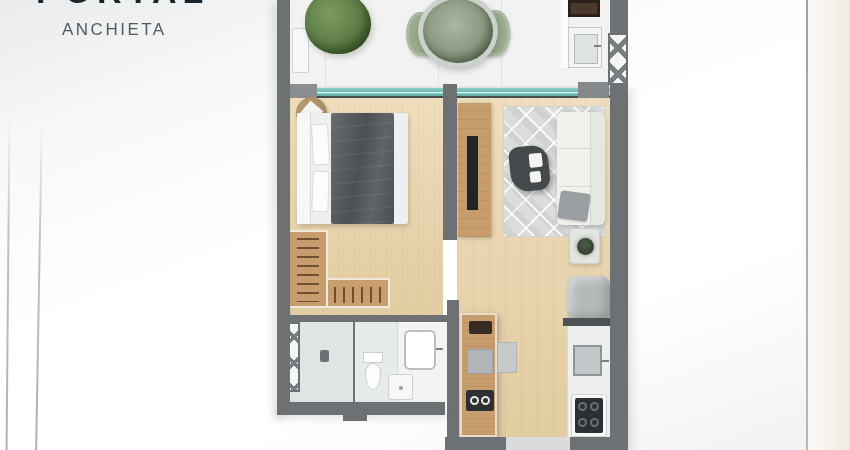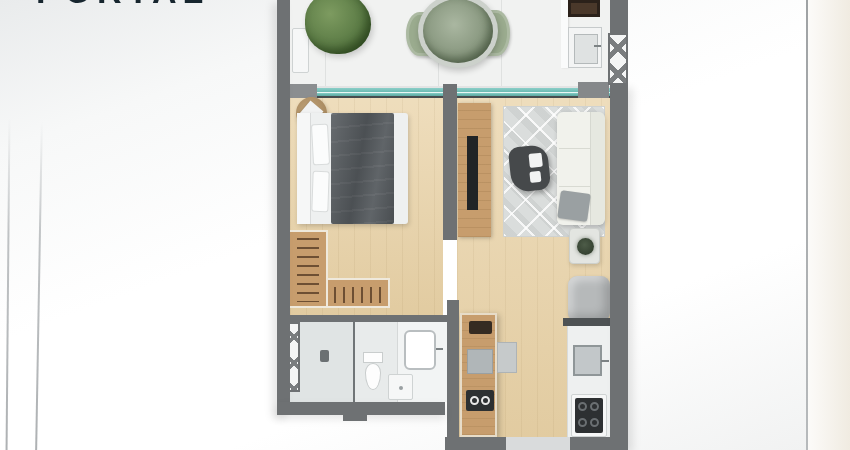--- a/index.html
+++ b/index.html
@@ -91,6 +91,7 @@
 
   <div class="abs" style="left:0;top:0;width:260px;height:60px;">
     <div class="abs brand-title" style="left:36px;top:-26px;">PORTAL</div>
+    <div class="abs brand-subtitle" style="left:62px;top:21px;">ANCHIETA</div>
   </div>
 
   <div class="abs" style="left:277px;top:0;width:351px;height:450px;">

